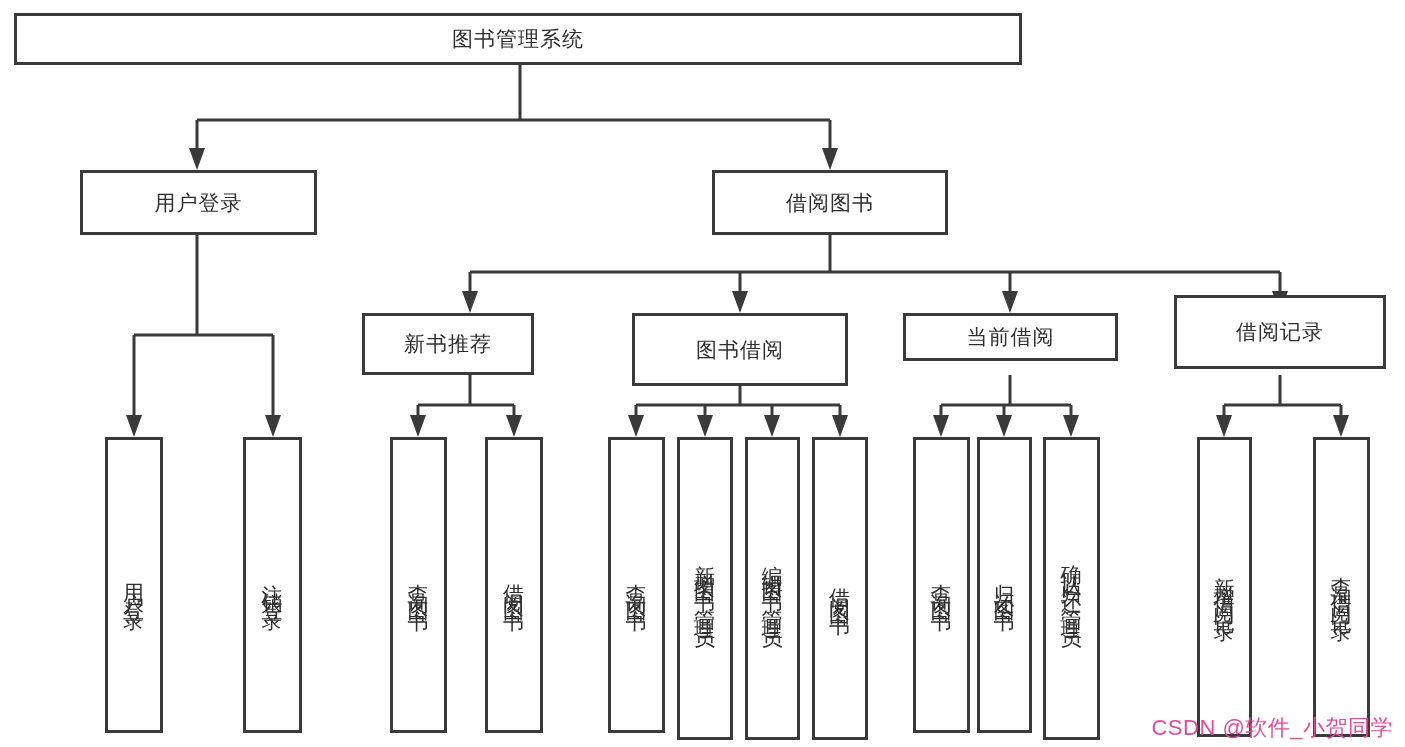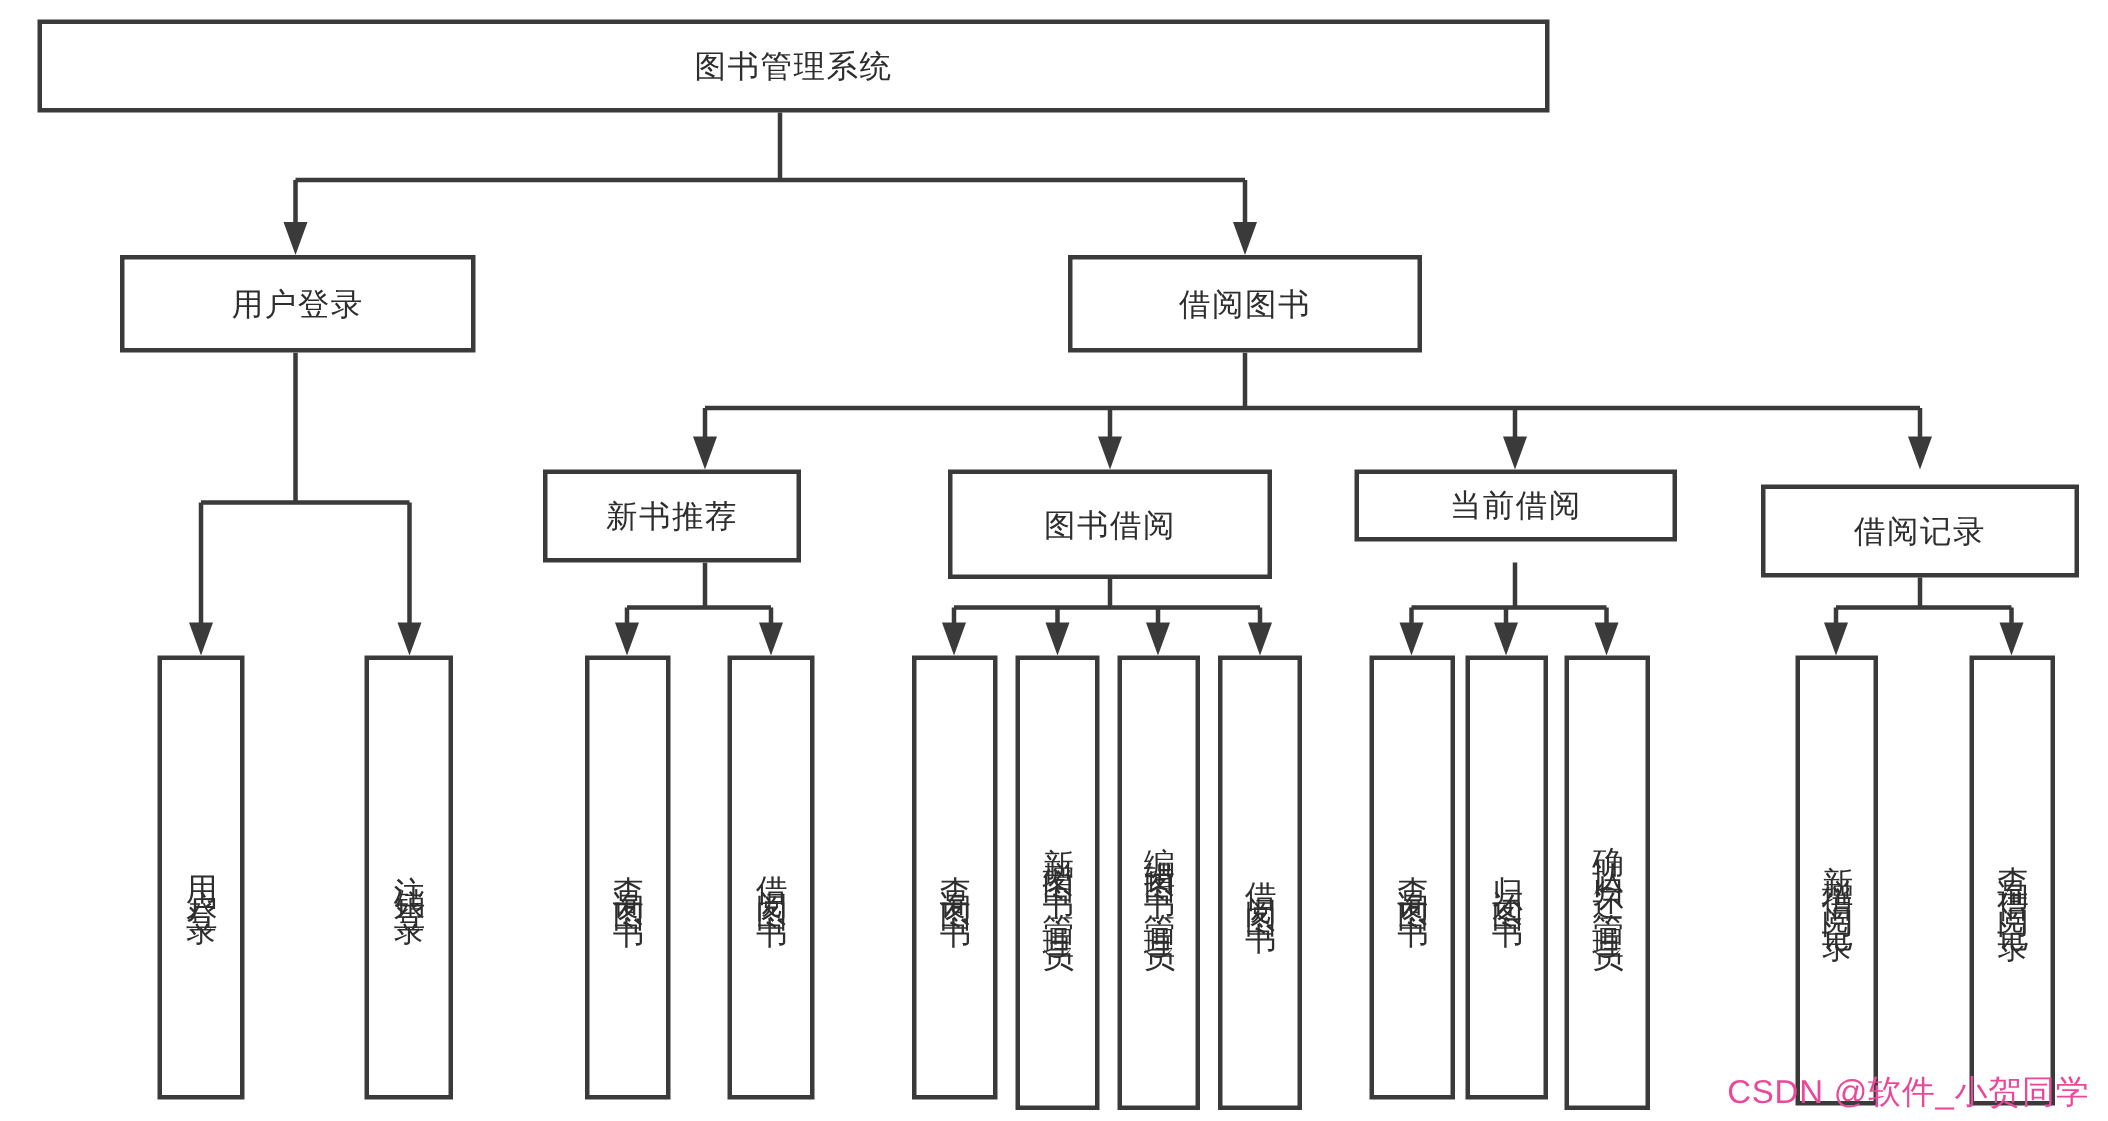--- a/index.html
+++ b/index.html
@@ -52,7 +52,7 @@
   </g>
 </svg>
 
-<div class="node h-node" style="left:14px; top:13px; width:1008px; height:62px;margin-left:11px;">
+<div class="node h-node" style="left:14px; top:13px; width:1008px; height:52px;">
   <span>图书管理系统</span>
 </div>
 

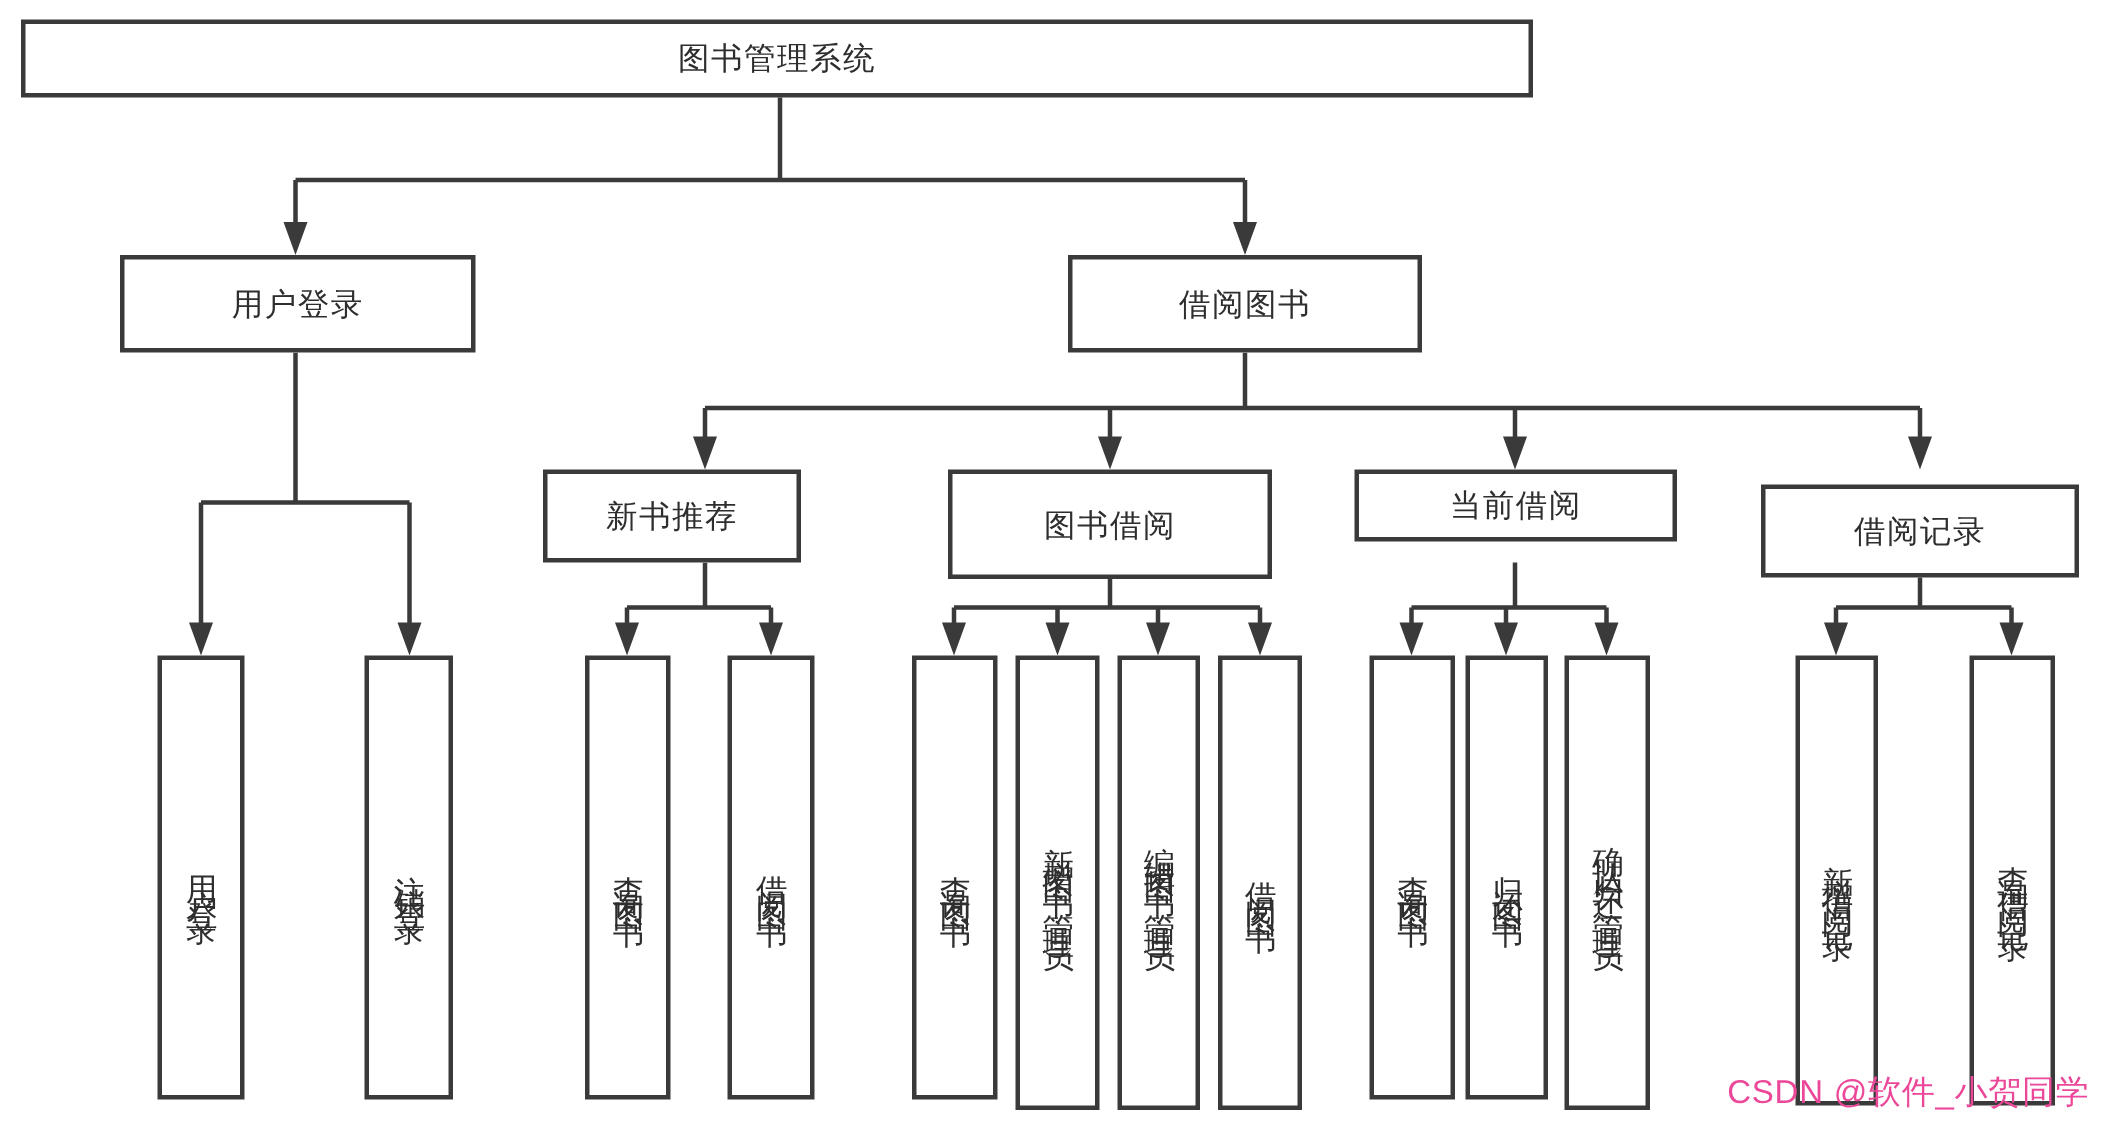--- a/index.html
+++ b/index.html
@@ -72,7 +72,7 @@
 <div class="node h-node" style="left:903px; top:313px; width:215px; height:48px;">
   <span>当前借阅</span>
 </div>
-<div class="node h-node" style="left:1174px; top:323px; width:212px; height:62px;">
+<div class="node h-node" style="left:1174px; top:295px; width:212px; height:74px;">
   <span>借阅记录</span>
 </div>
 

